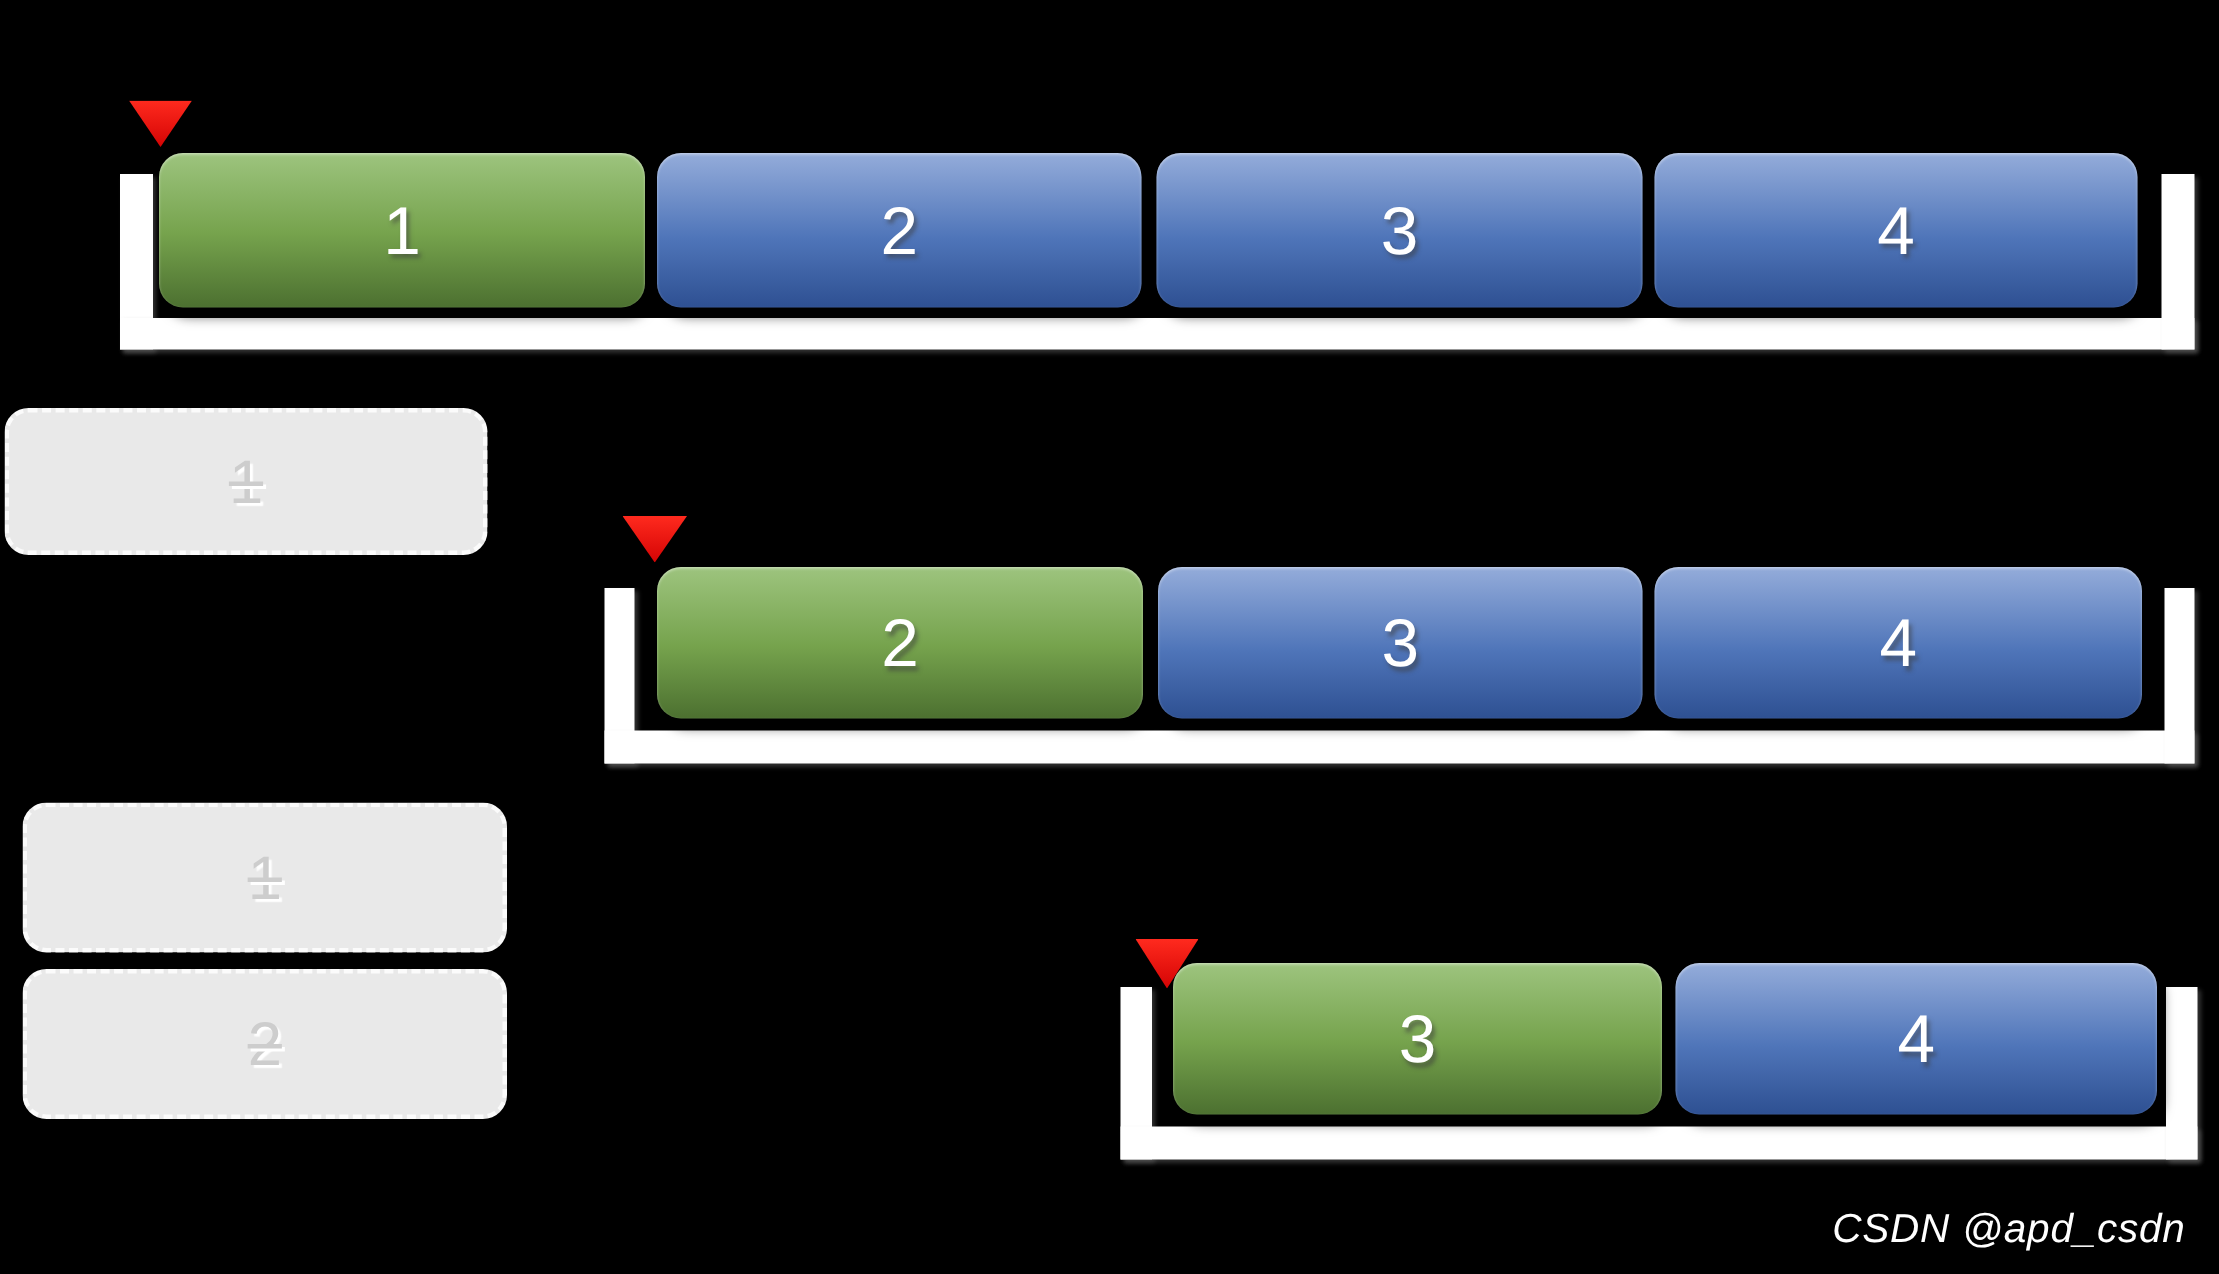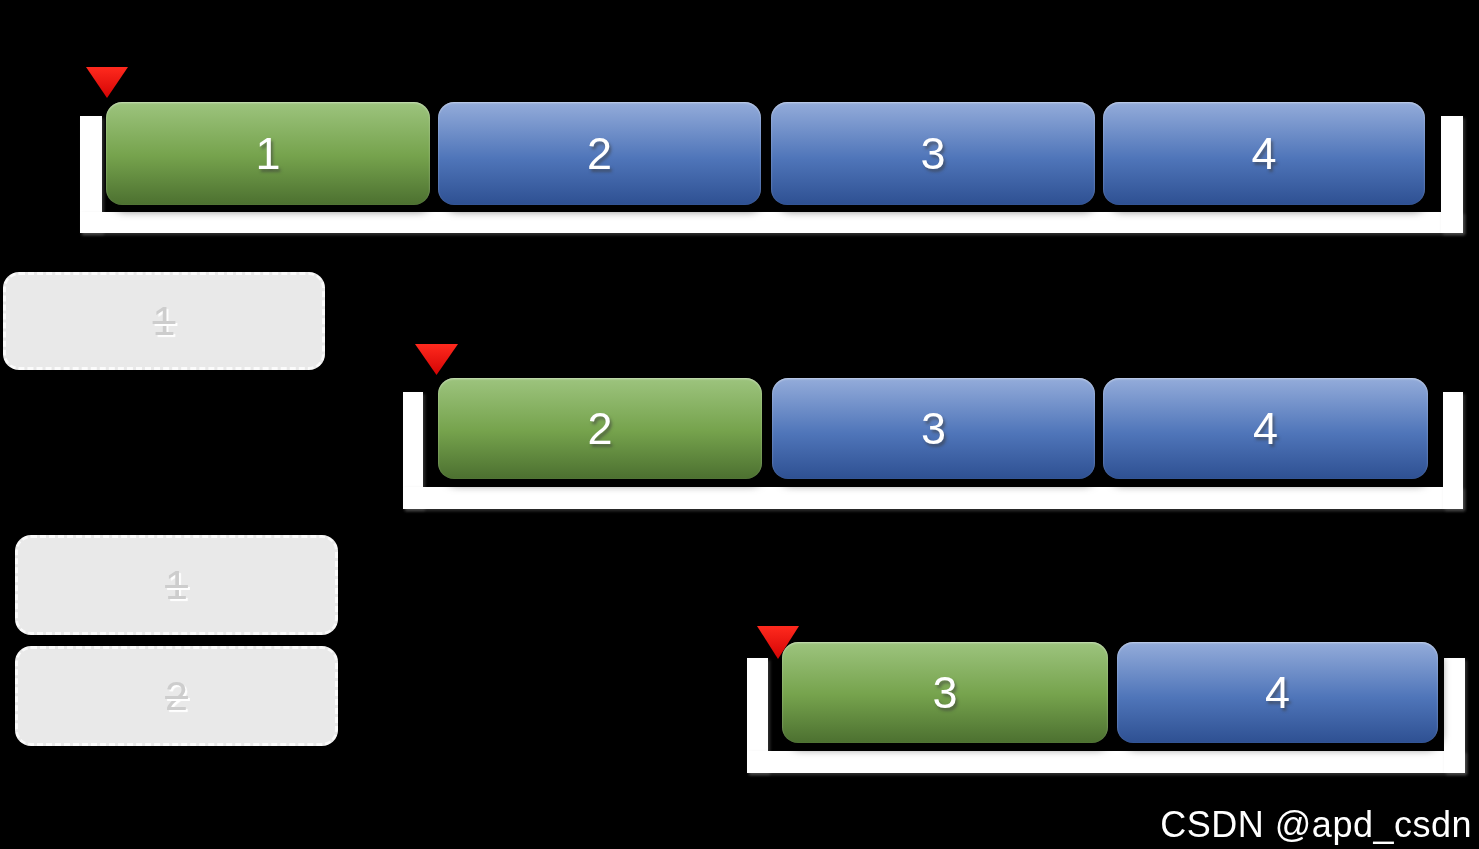--- a/index.html
+++ b/index.html
@@ -75,11 +75,12 @@
   }
   .watermark{
     position:absolute;
-    right:7px;top:804px;
+    right:22px;top:804px;
     color:var(--watermark-text);
-    font-size:36px;
+    font-size:27px;
     letter-spacing:.5px;
     z-index:5;
+    font-style:italic;
   }
 </style>
 </head>

